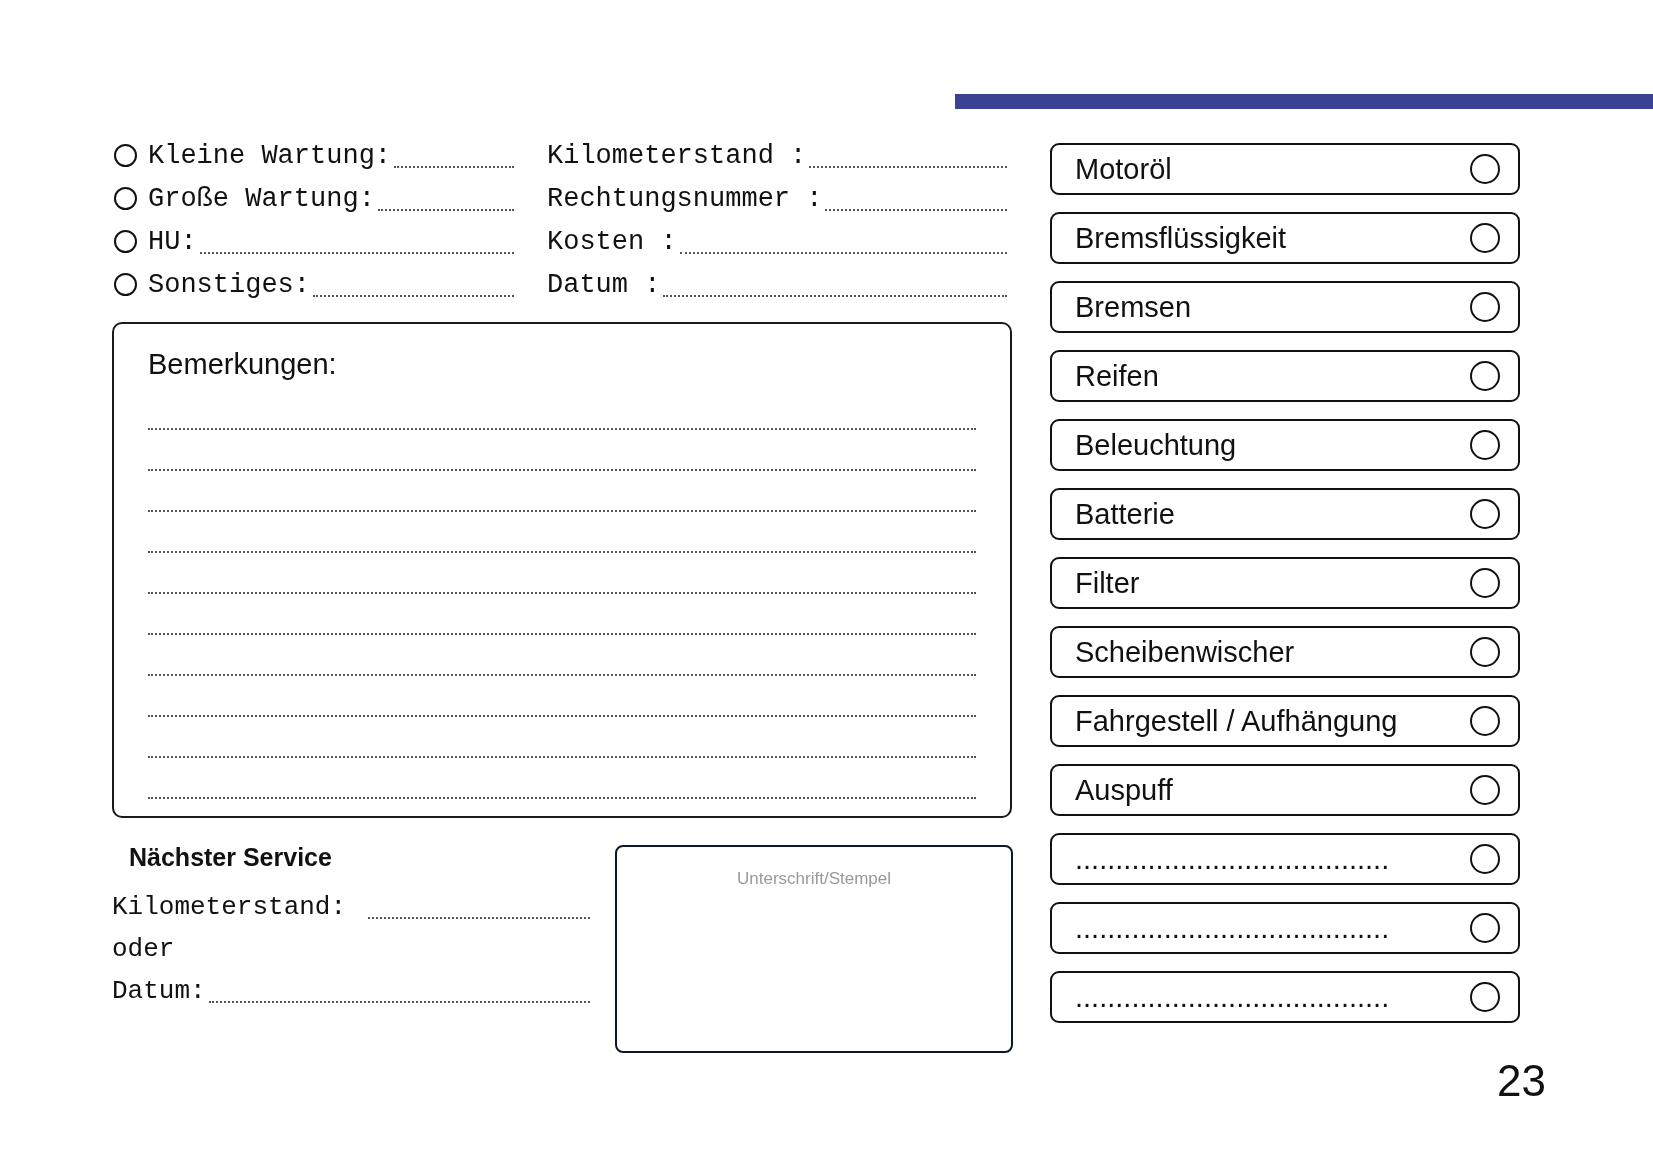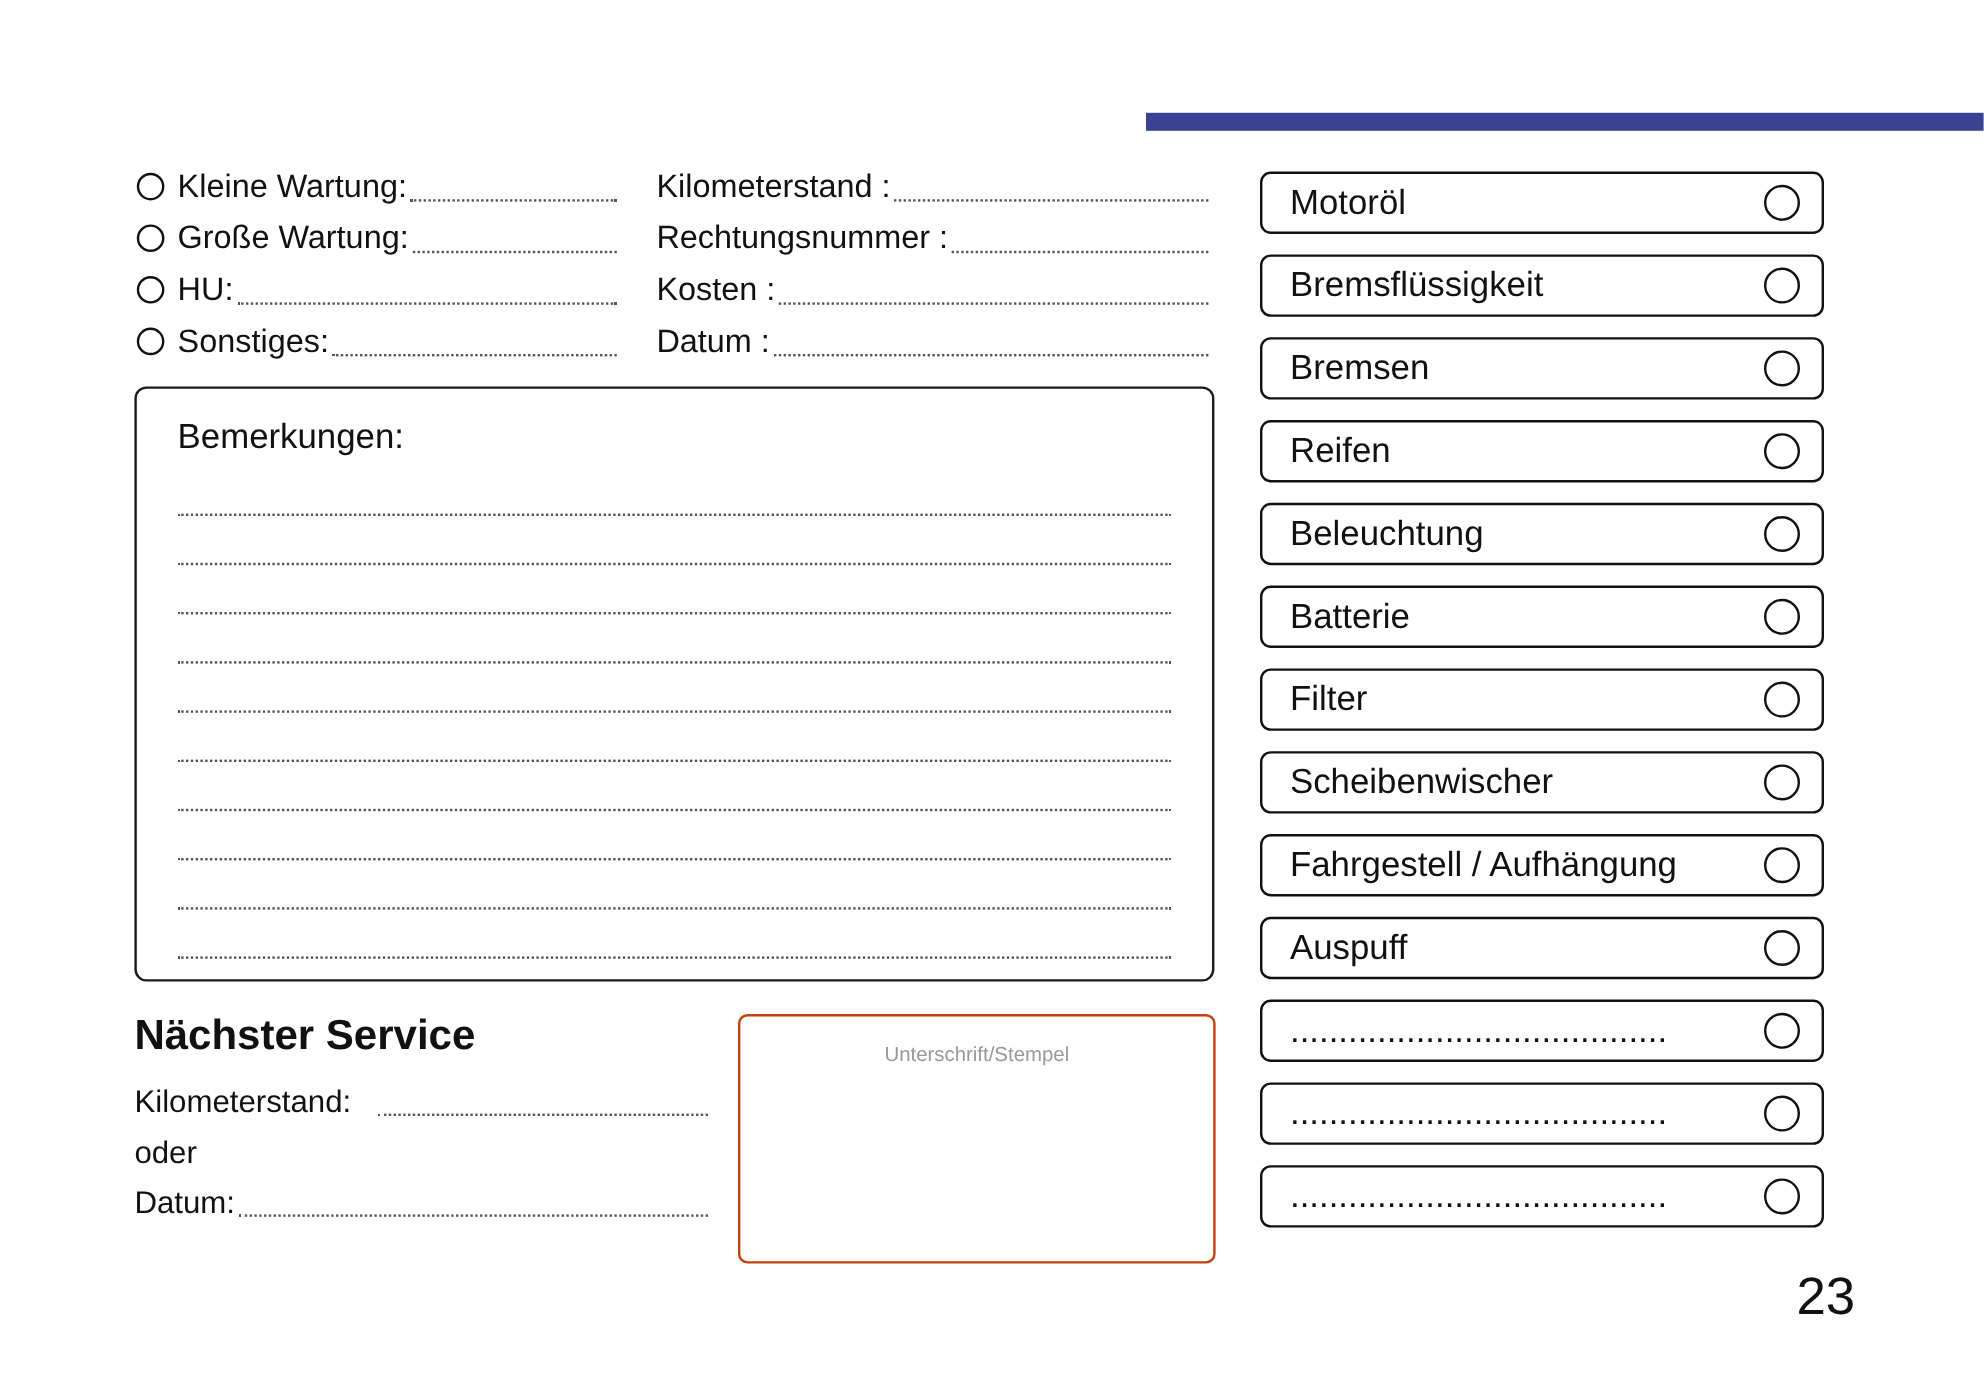--- a/index.html
+++ b/index.html
@@ -50,7 +50,7 @@
     flex: none;
     background: #fff;
   }
-  .lbl { white-space: nowrap; }
+  .lbl { white-space: nowrap; font-family: Liberation Mono, monospace; }
   .fill {
     flex: 1;
     height: 24px;

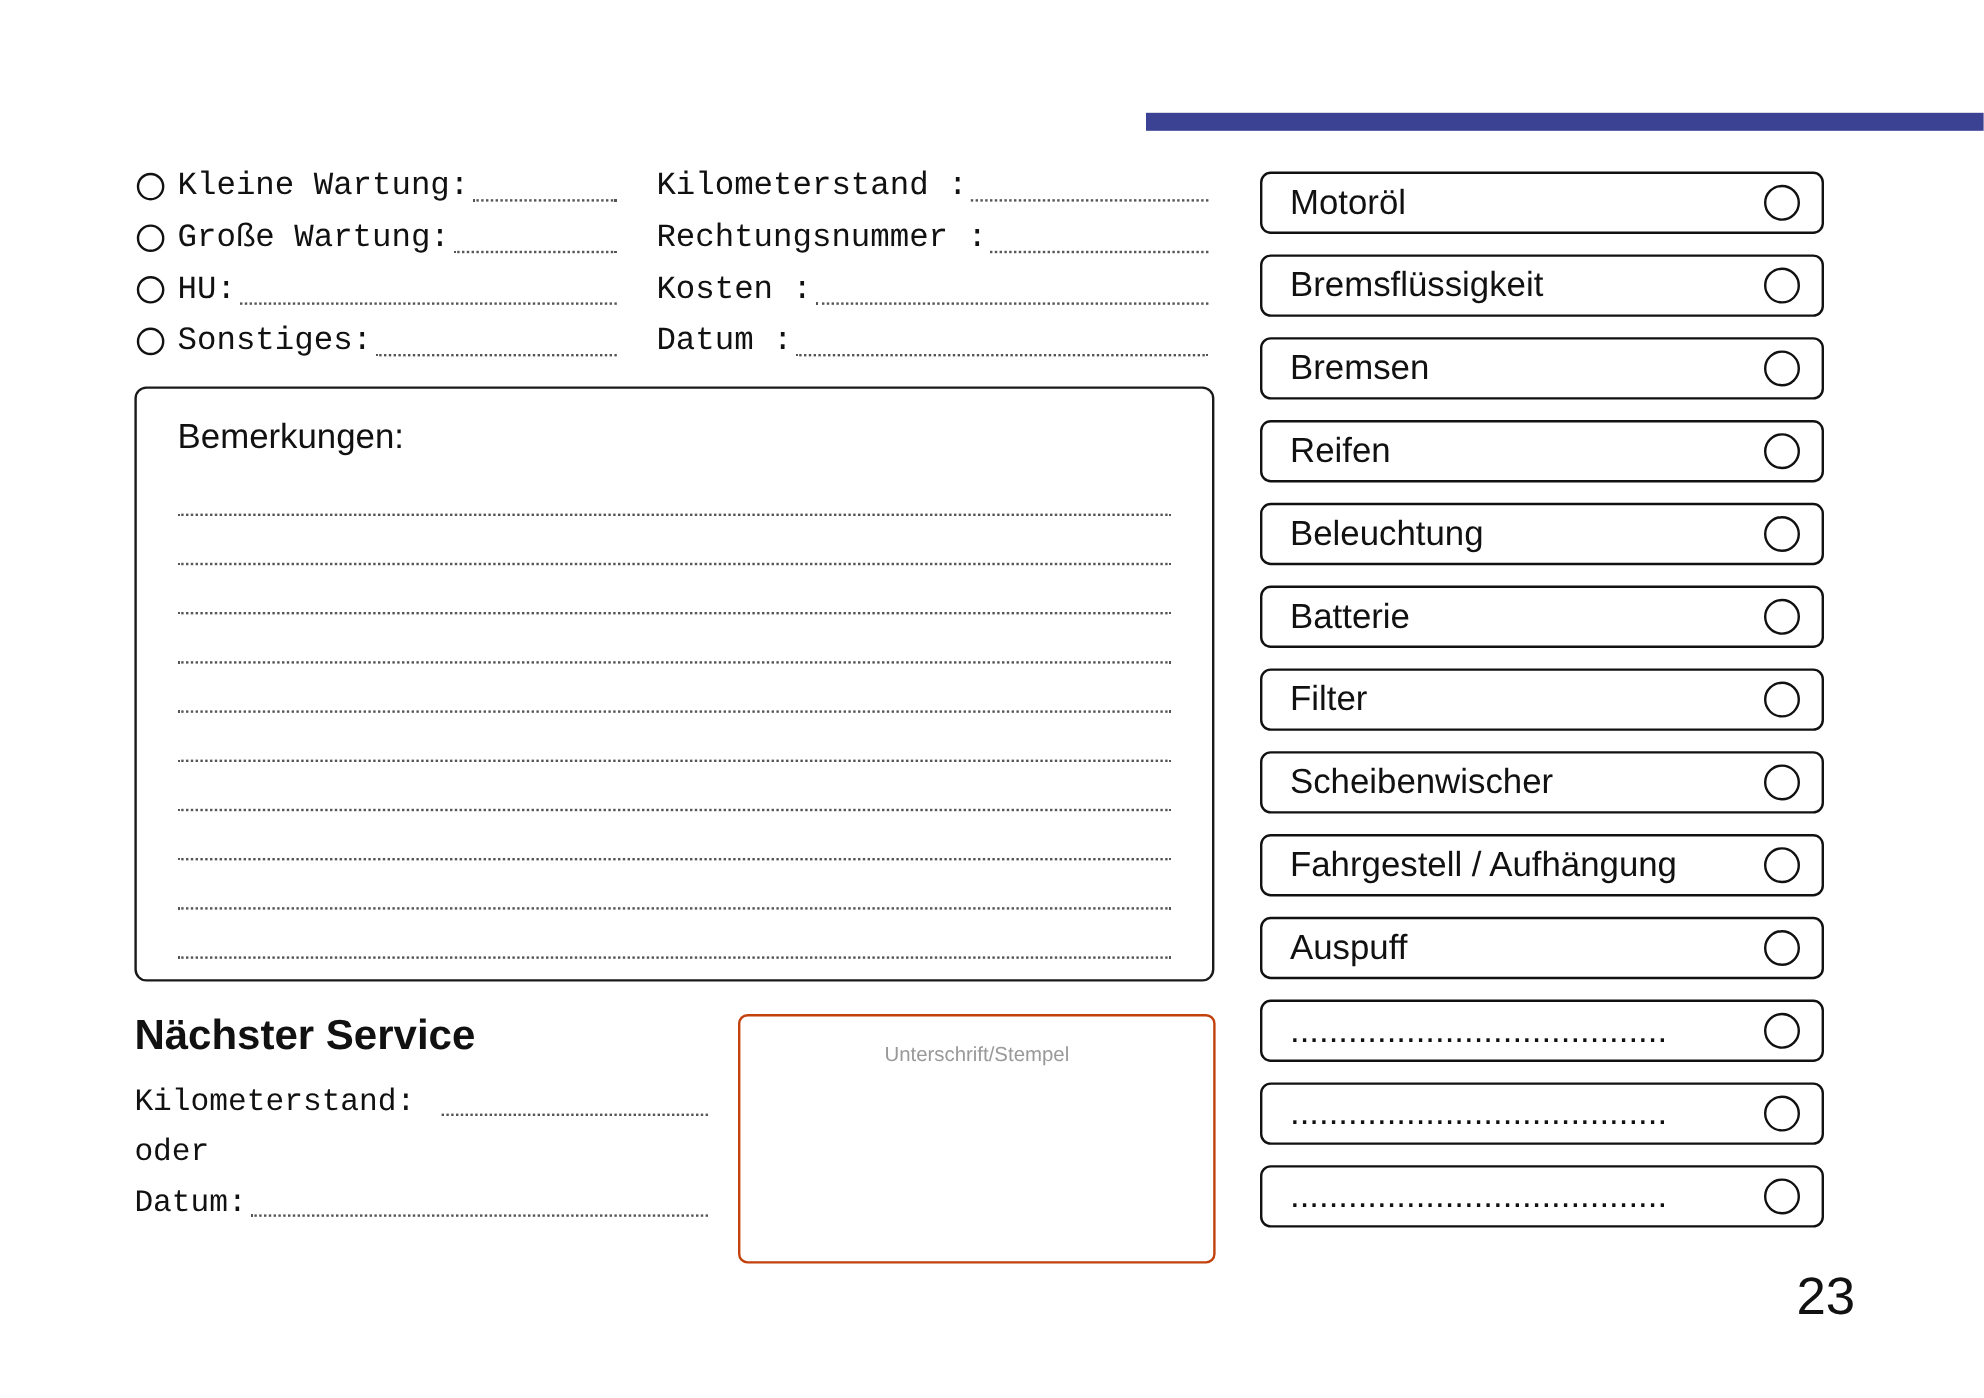--- a/index.html
+++ b/index.html
@@ -85,7 +85,7 @@
     top: 843px;
     width: 478px;
   }
-  .ns-title { font-size: 35px; font-weight: bold; }
+  .ns-title { font-size: 25px; font-weight: bold; margin-left: 17px; }
   .ns-row {
     display: flex;
     align-items: center;

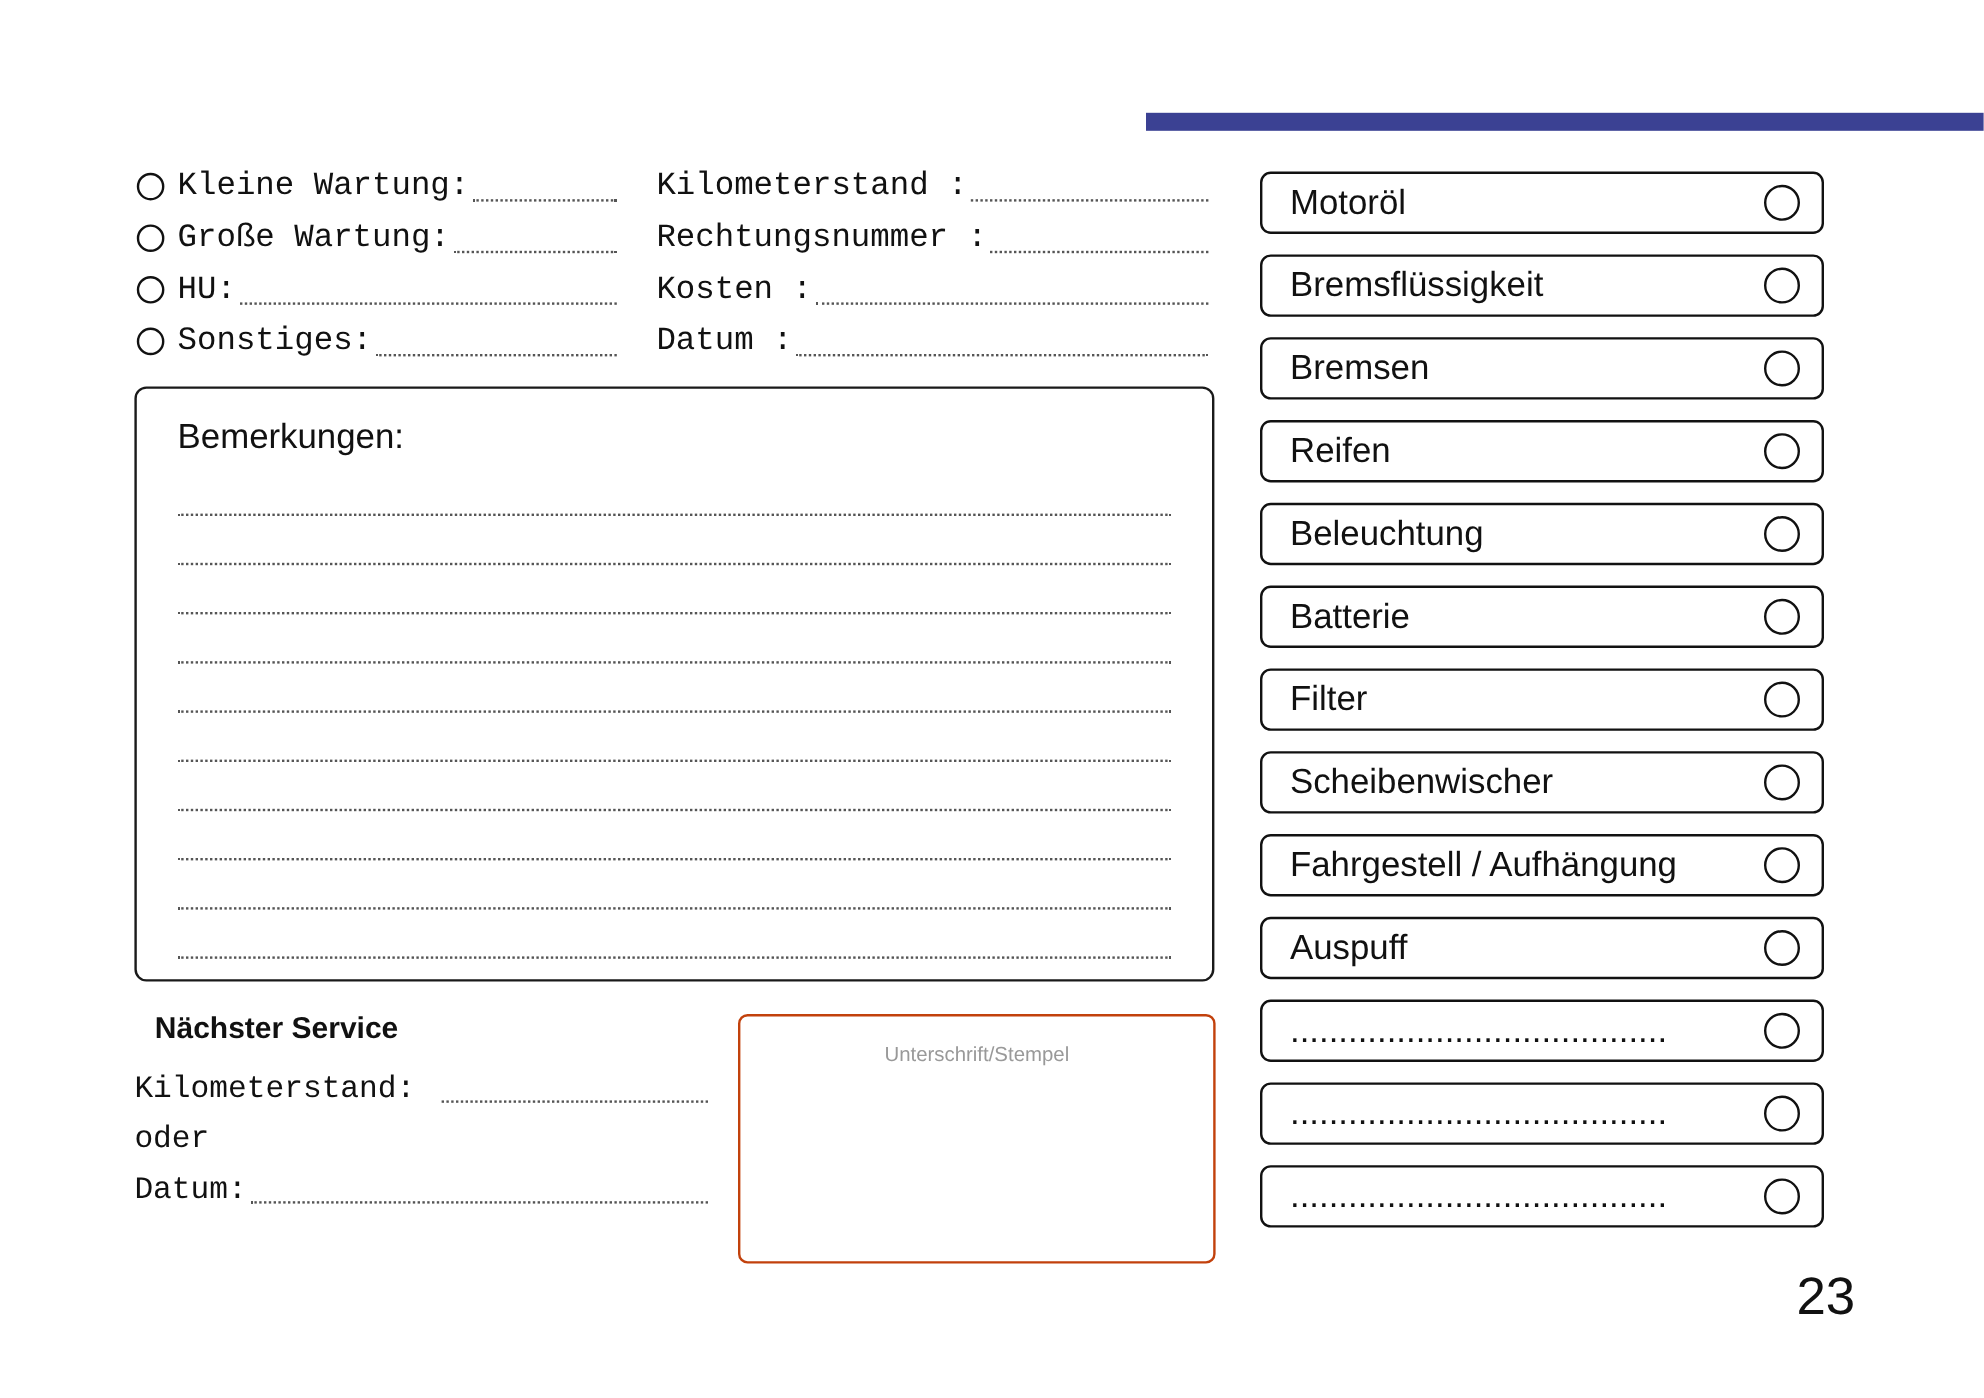--- a/index.html
+++ b/index.html
@@ -101,7 +101,7 @@
     top: 845px;
     width: 398px;
     height: 208px;
-    border: 2px solid #c2410c;
+    border: 2px solid #0f172a;
     border-radius: 8px;
     background: #fff;
     text-align: center;

